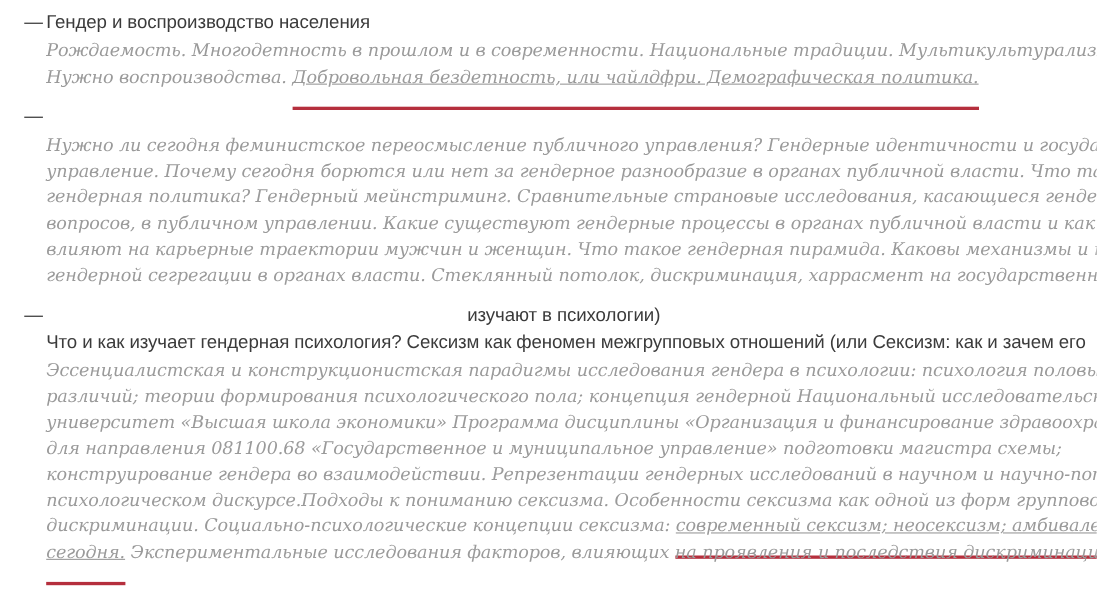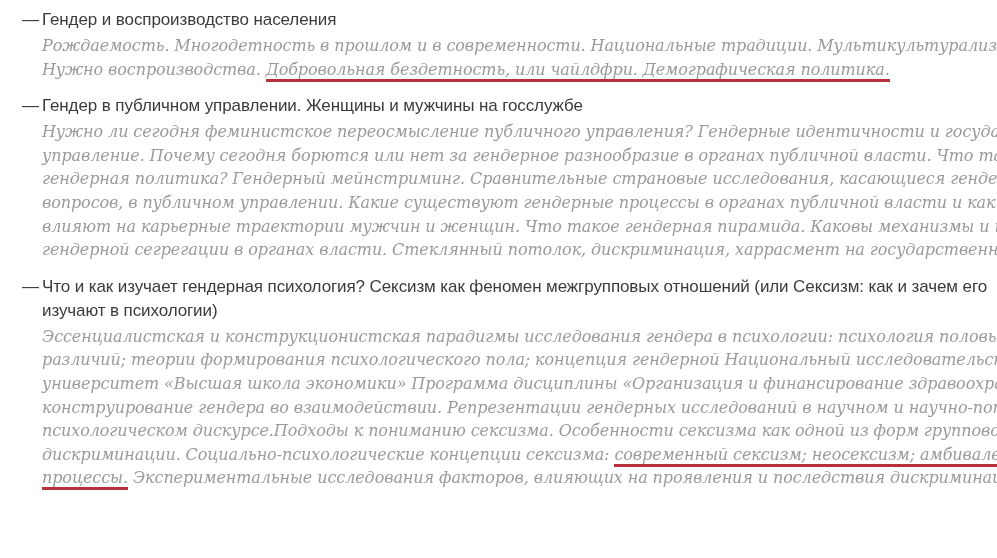--- a/index.html
+++ b/index.html
@@ -39,6 +39,7 @@
   }
   .h-line {
     white-space: nowrap;
+    text-align: center;
   }
   .para {
     margin: 2px 0 0 20px;

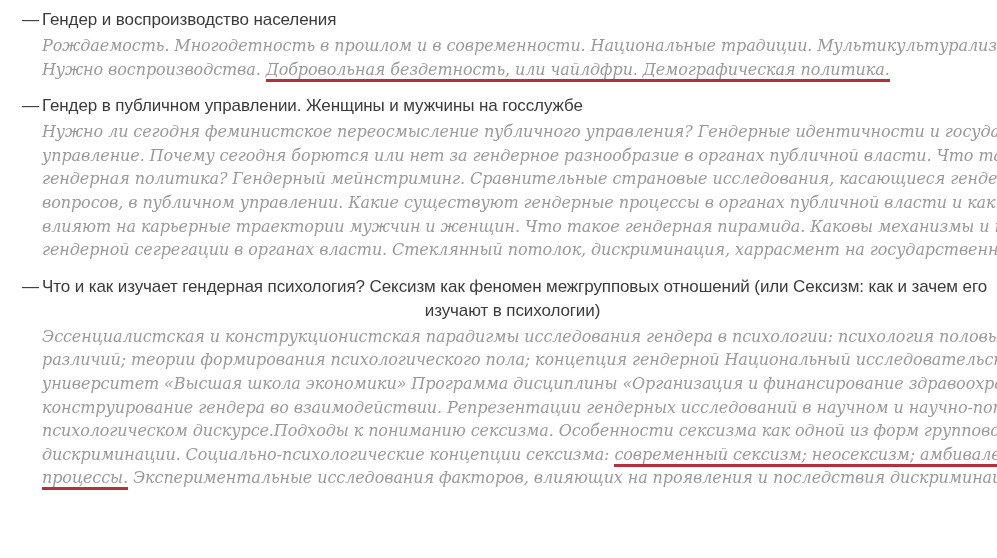--- a/index.html
+++ b/index.html
@@ -55,7 +55,8 @@
   }
   .u {
     border-bottom: 3px solid var(--underline_color, #b52f3d);
-    padding-bottom: 0;
+    padding-bottom: 18px;
+    text-decoration: underline;
   }
 </style>
 </head>

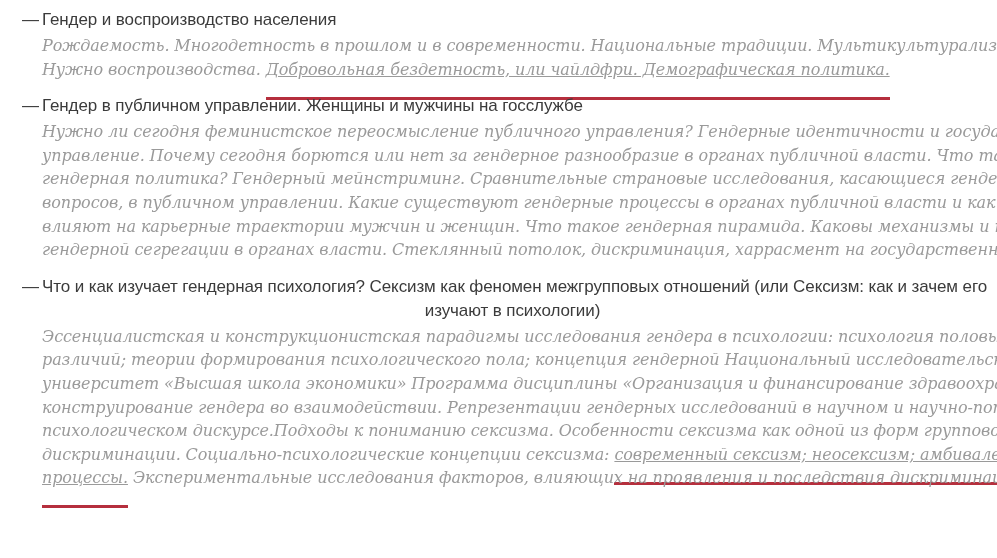--- a/index.html
+++ b/index.html
@@ -80,9 +80,6 @@
   <div class="section">
     <div class="heading">
       <span class="dash">—</span>
-      <div class="h-lines">
-        <div class="h-line">Гендер в публичном управлении. Женщины и мужчины на госслужбе</div>
-      </div>
     </div>
     <div class="para">
       <div class="pline"><span>Нужно ли сегодня феминистское переосмысление публичного управления? Гендерные идентичности и государственное</span></div>

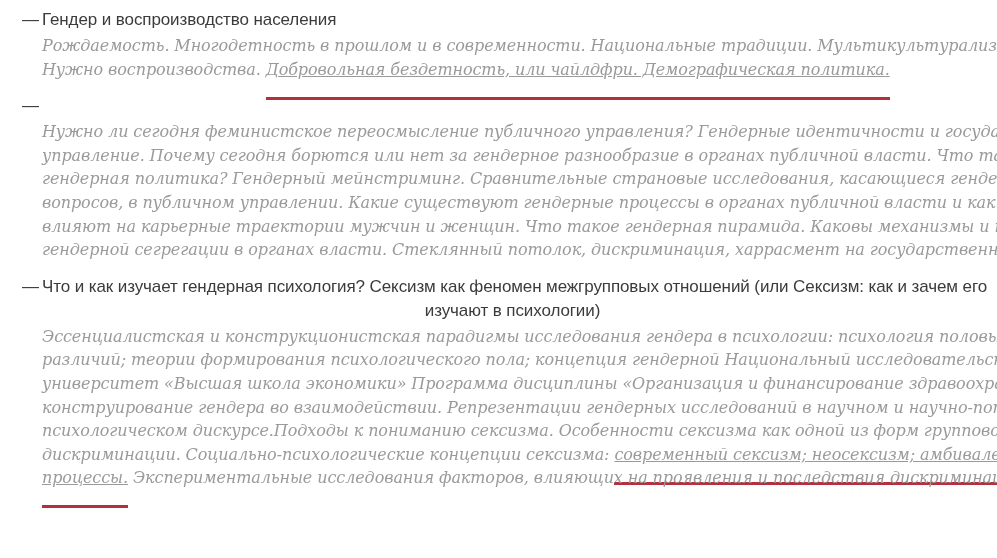--- a/index.html
+++ b/index.html
@@ -95,8 +95,8 @@
     <div class="heading">
       <span class="dash">—</span>
       <div class="h-lines">
+        <div class="h-line">изучают в психологии)</div>
         <div class="h-line">Что и как изучает гендерная психология? Сексизм как феномен межгрупповых отношений (или Сексизм: как и зачем его</div>
-        <div class="h-line">изучают в психологии)</div>
       </div>
     </div>
     <div class="para">

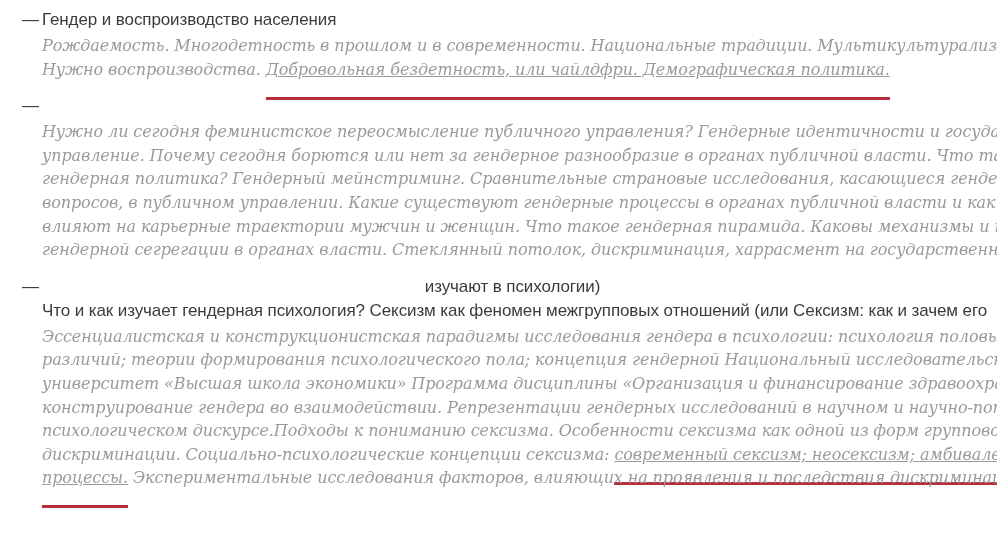--- a/index.html
+++ b/index.html
@@ -103,6 +103,7 @@
       <div class="pline"><span>Эссенциалистская и конструкционистская парадигмы исследования гендера в психологии: психология половых</span></div>
       <div class="pline"><span>различий; теории формирования психологического пола; концепция гендерной Национальный исследовательский</span></div>
       <div class="pline"><span>университет «Высшая школа экономики» Программа дисциплины «Организация и финансирование здравоохранения-2»</span></div>
+      <div class="pline"><span>для направления 081100.68 «Государственное и муниципальное управление» подготовки магистра схемы;</span></div>
       <div class="pline"><span>конструирование гендера во взаимодействии. Репрезентации гендерных исследований в научном и научно-популярном</span></div>
       <div class="pline"><span>психологическом дискурсе.Подходы к пониманию сексизма. Особенности сексизма как одной из форм групповой</span></div>
       <div class="pline"><span>дискриминации. Социально-психологические концепции сексизма: </span><span class="u">современный сексизм; неосексизм; амбивалентный</span></div>

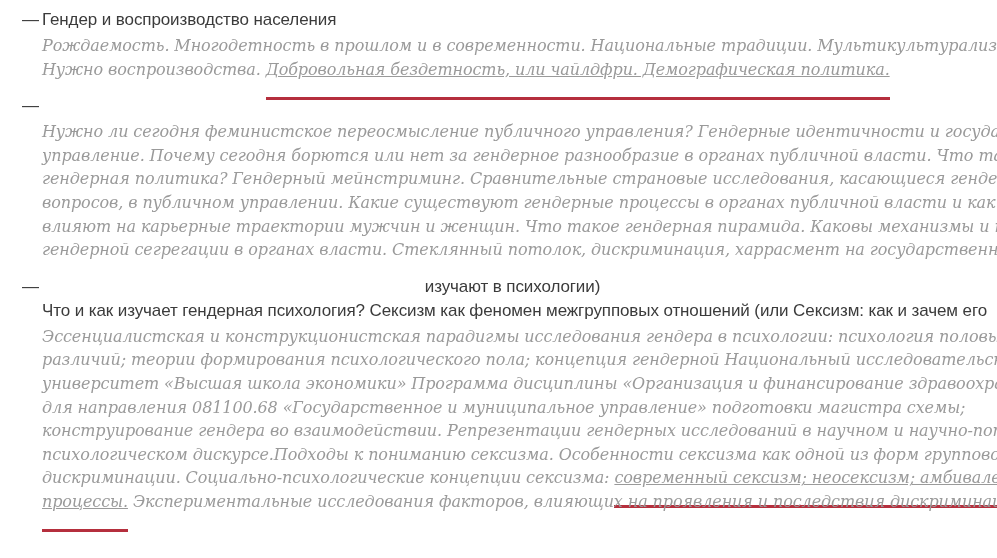--- a/index.html
+++ b/index.html
@@ -107,7 +107,7 @@
       <div class="pline"><span>конструирование гендера во взаимодействии. Репрезентации гендерных исследований в научном и научно-популярном</span></div>
       <div class="pline"><span>психологическом дискурсе.Подходы к пониманию сексизма. Особенности сексизма как одной из форм групповой</span></div>
       <div class="pline"><span>дискриминации. Социально-психологические концепции сексизма: </span><span class="u">современный сексизм; неосексизм; амбивалентный</span></div>
-      <div class="pline"><span class="u">процессы.</span><span> Экспериментальные исследования факторов, влияющих на проявления и последствия дискриминации.</span></div>
+      <div class="pline"><span class="u">сегодня.</span><span> Экспериментальные исследования факторов, влияющих на проявления и последствия дискриминации.</span></div>
     </div>
   </div>
 

